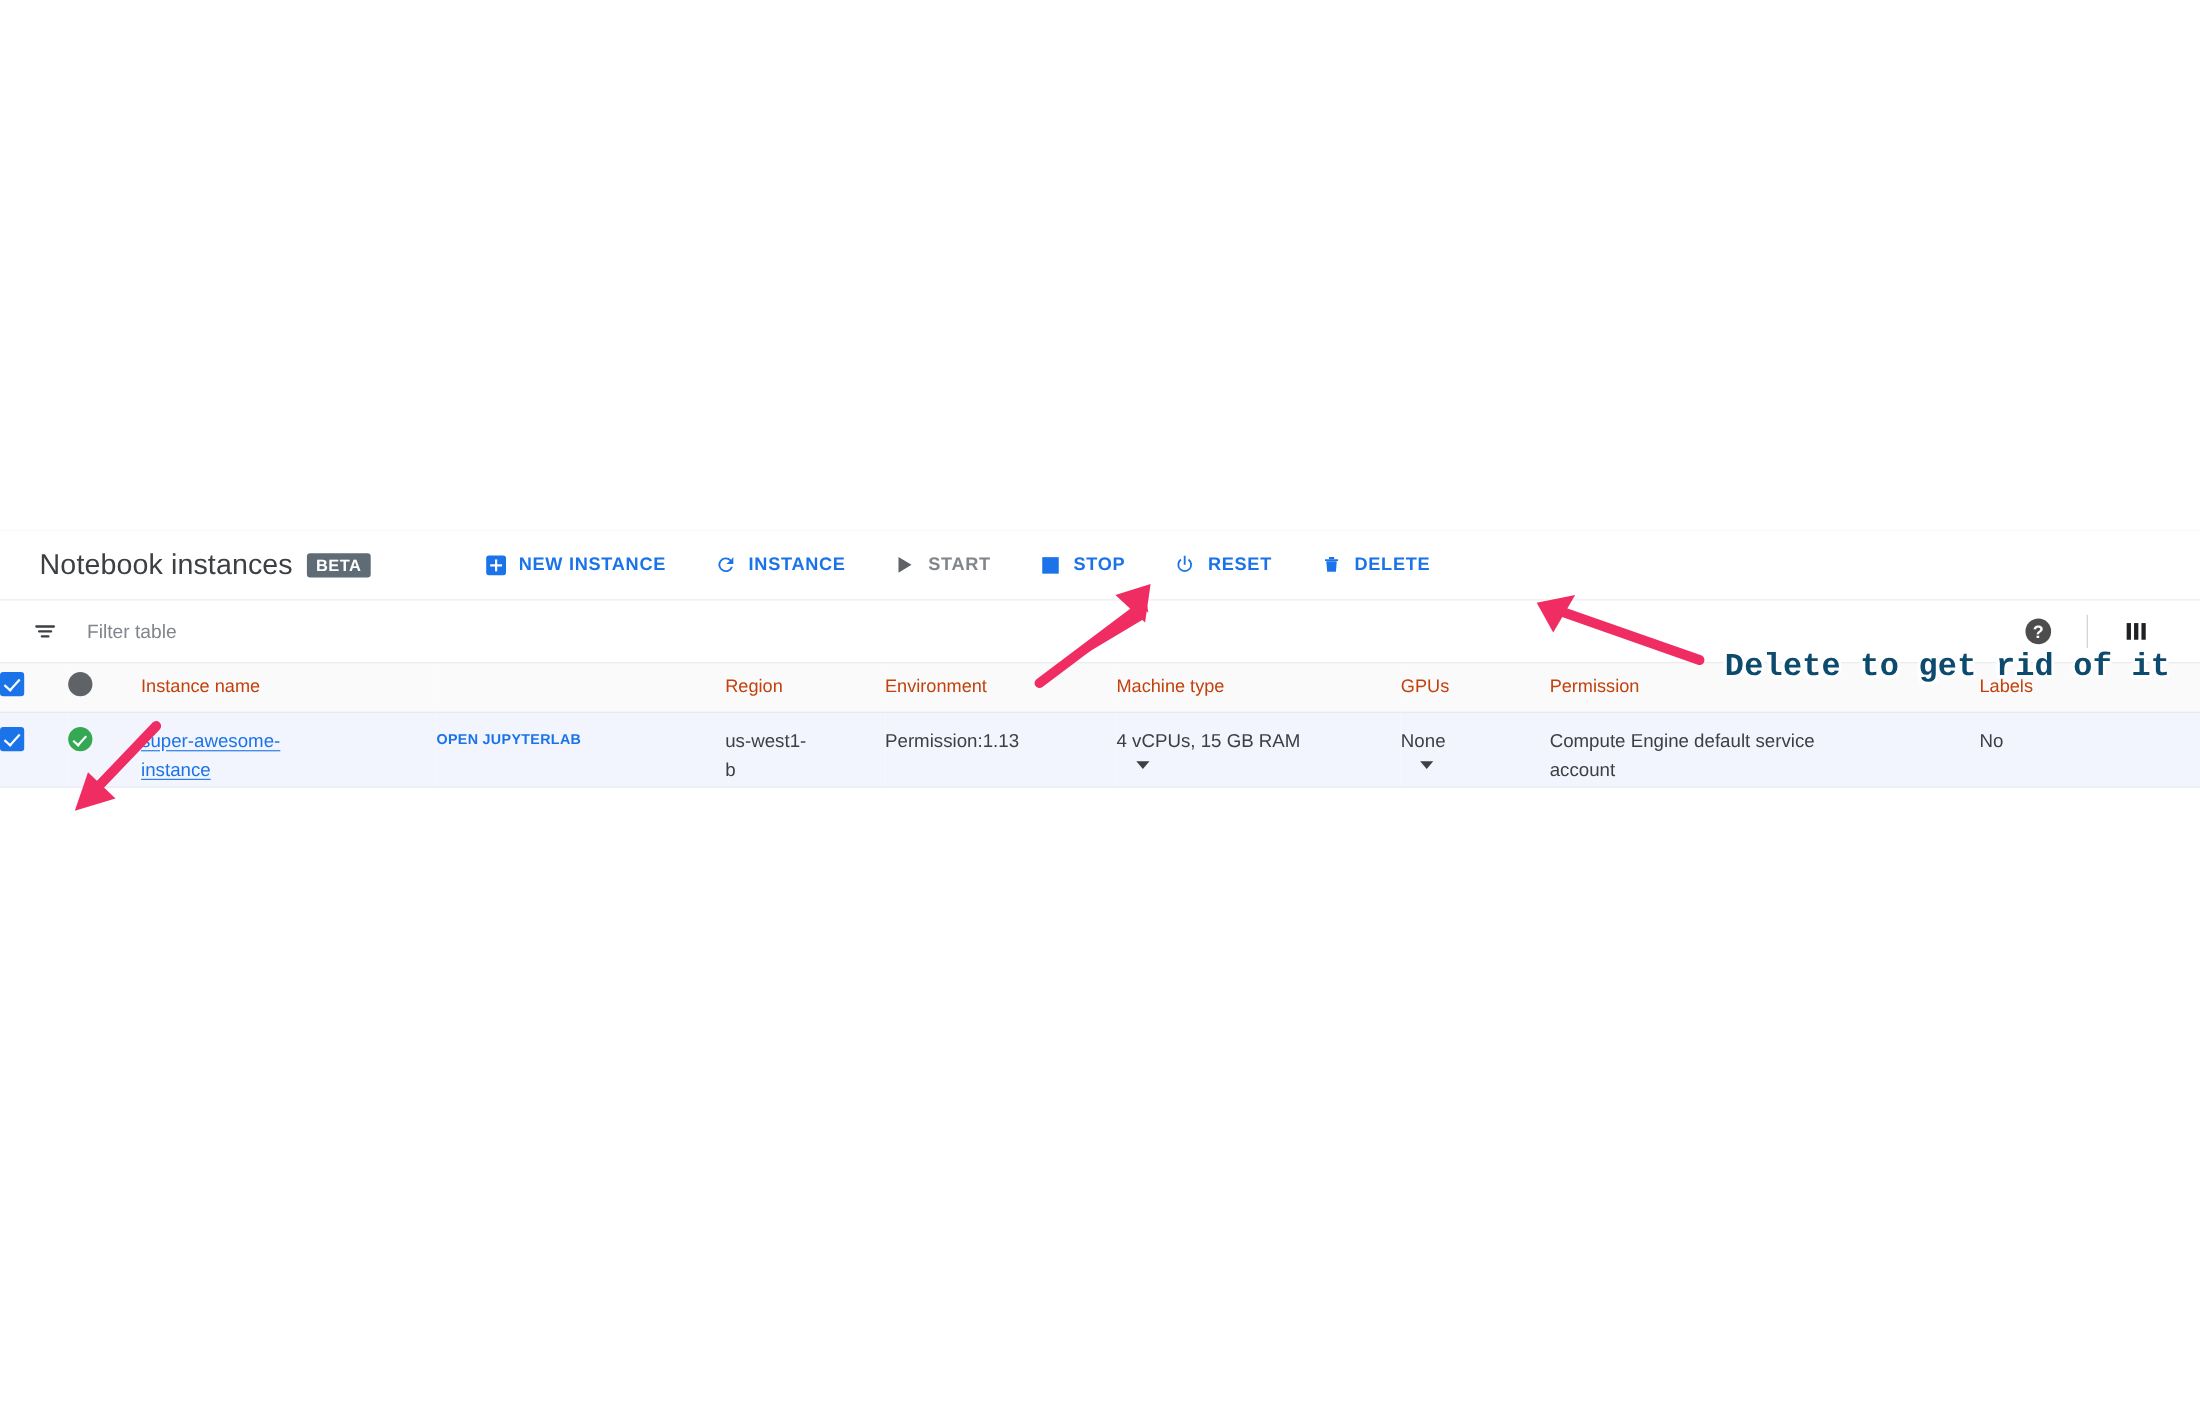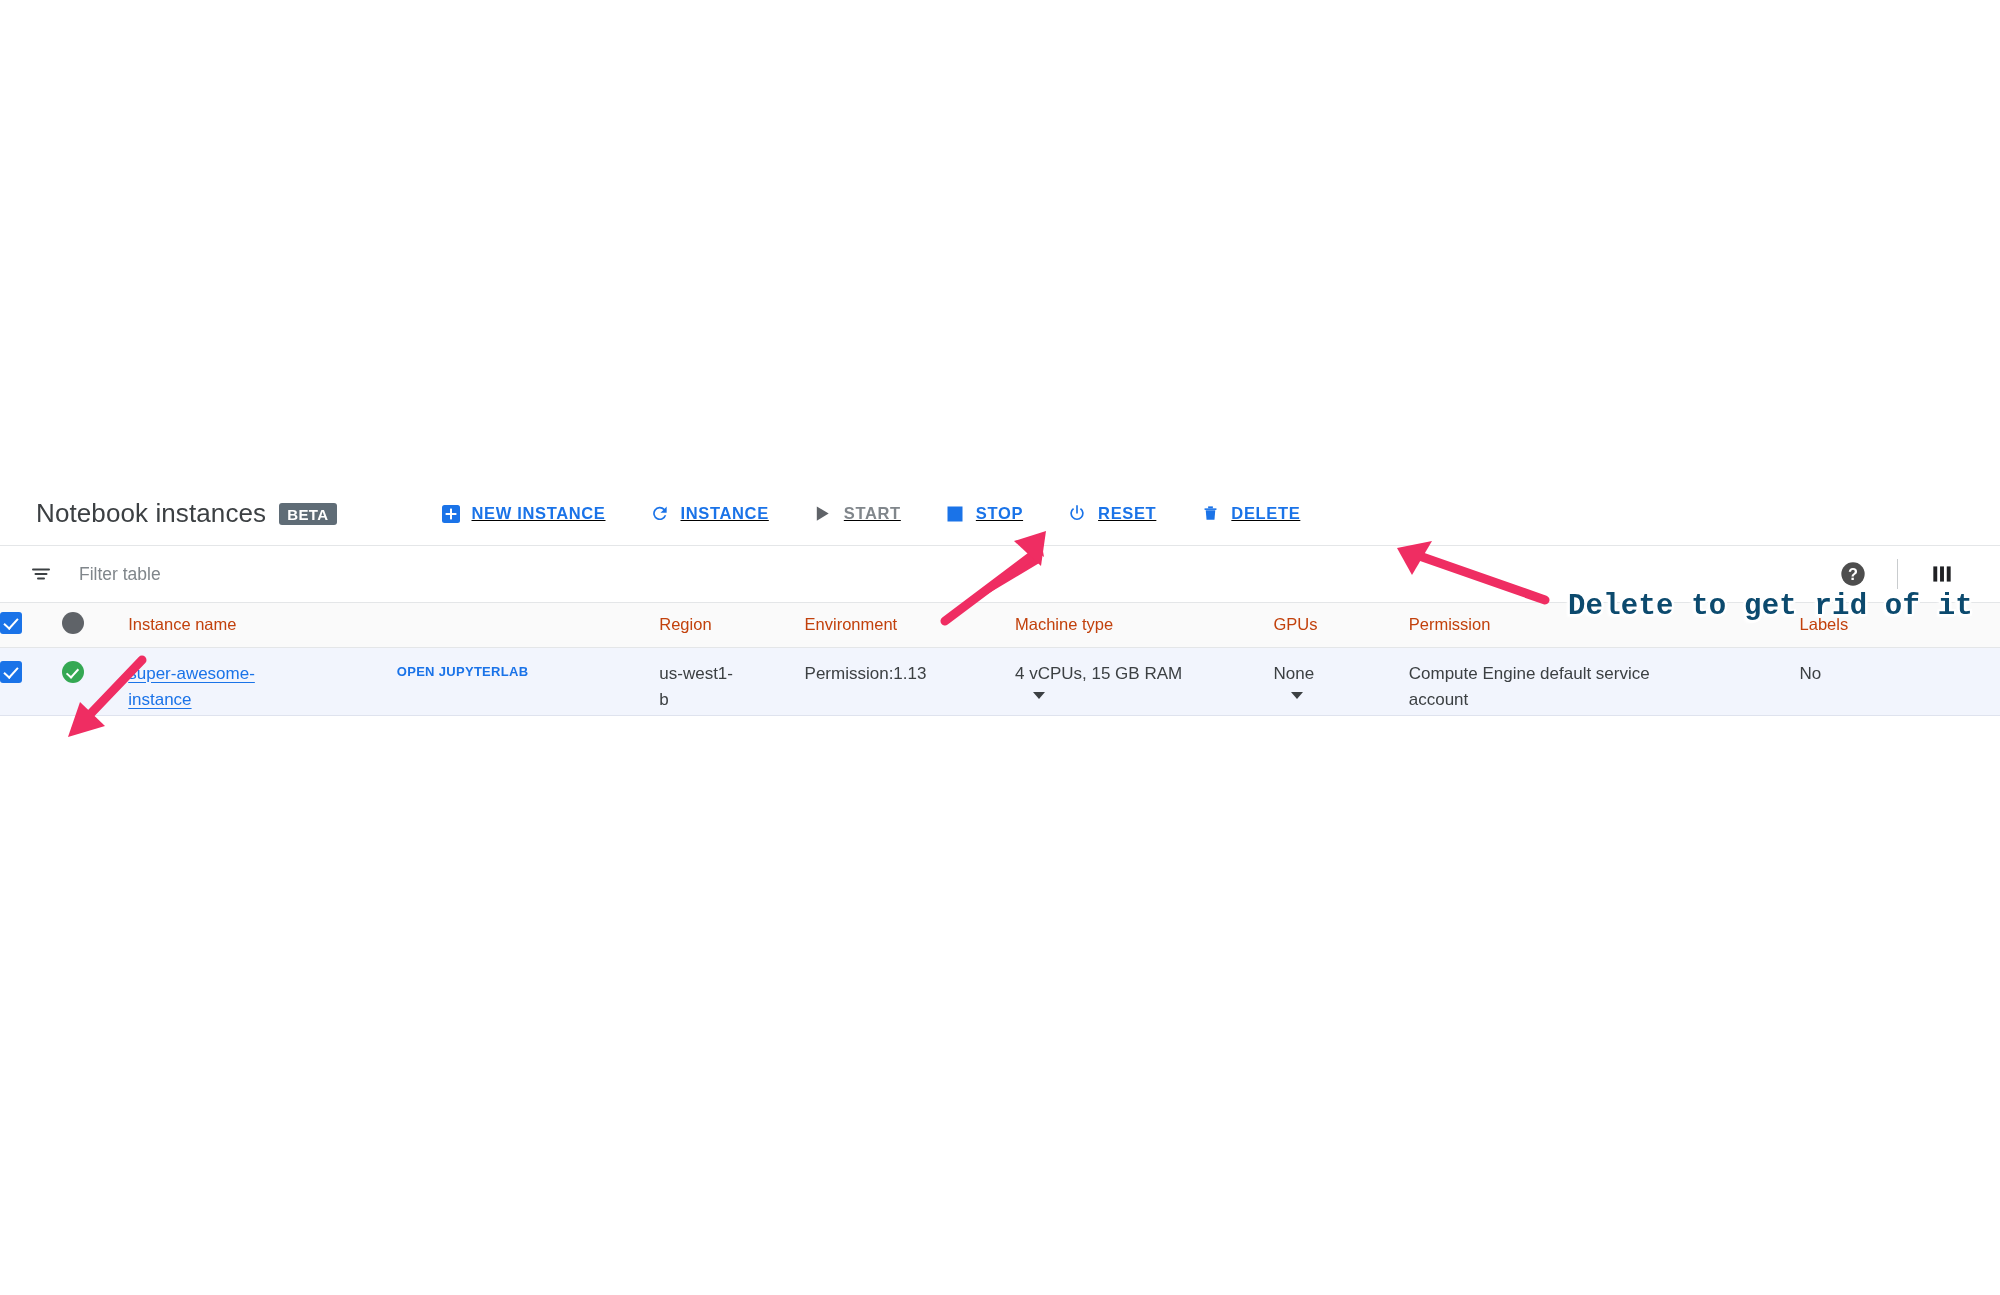--- a/index.html
+++ b/index.html
@@ -67,7 +67,6 @@
     align-items: flex-start;
     margin-left: 82px;
     gap: 0;
-    text-decoration: underline;
   }
   .tb-btn {
     display: flex;

